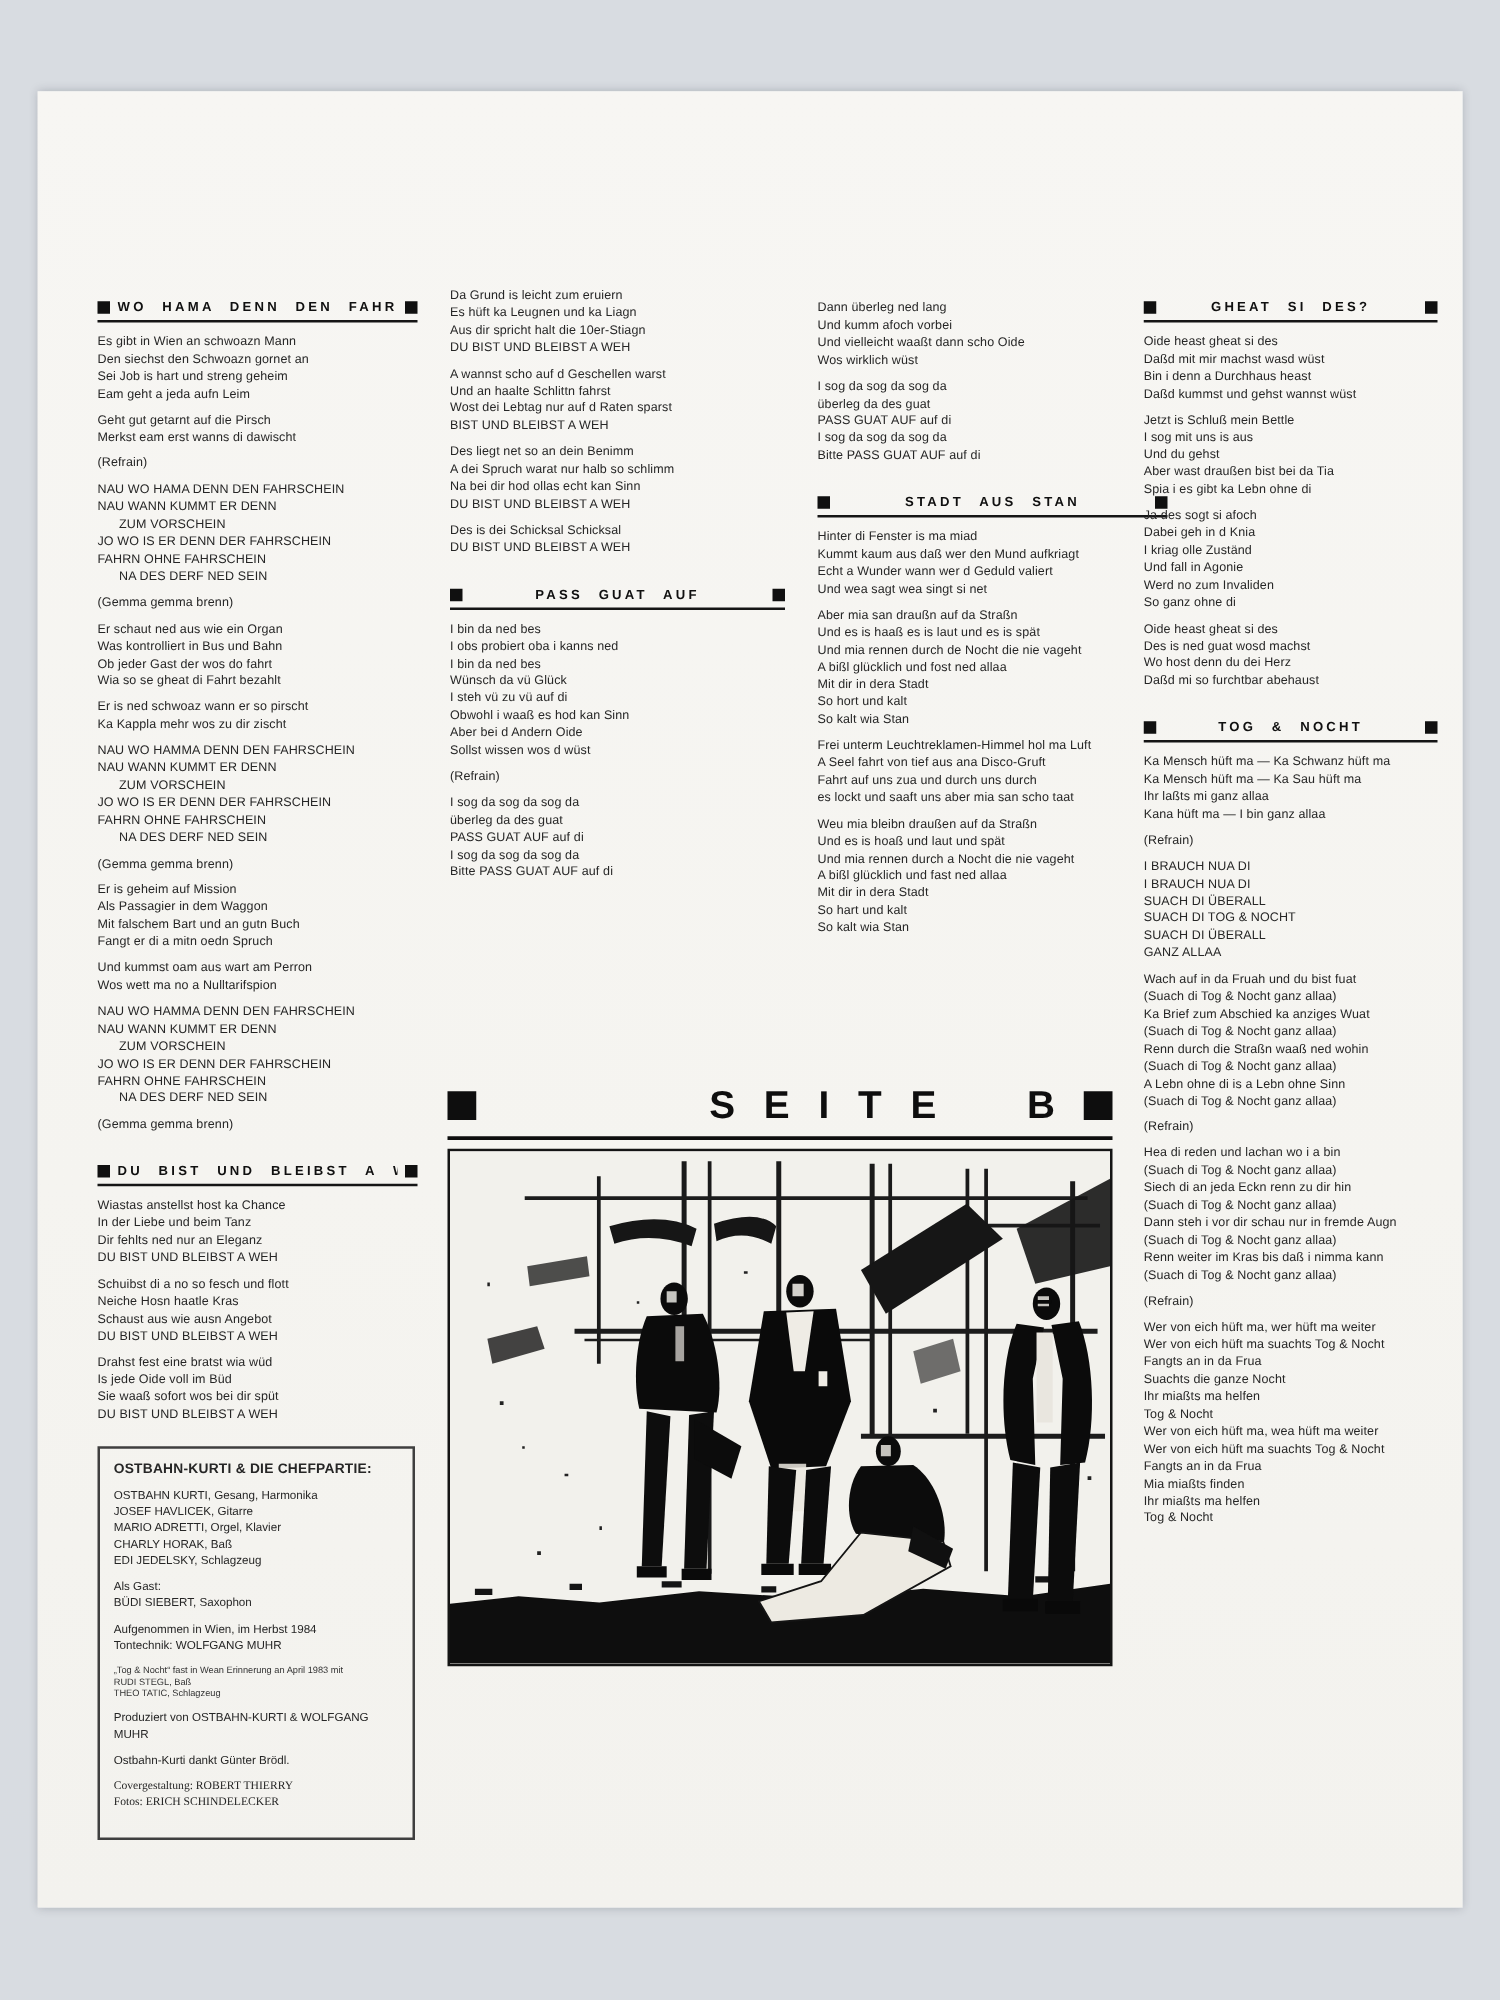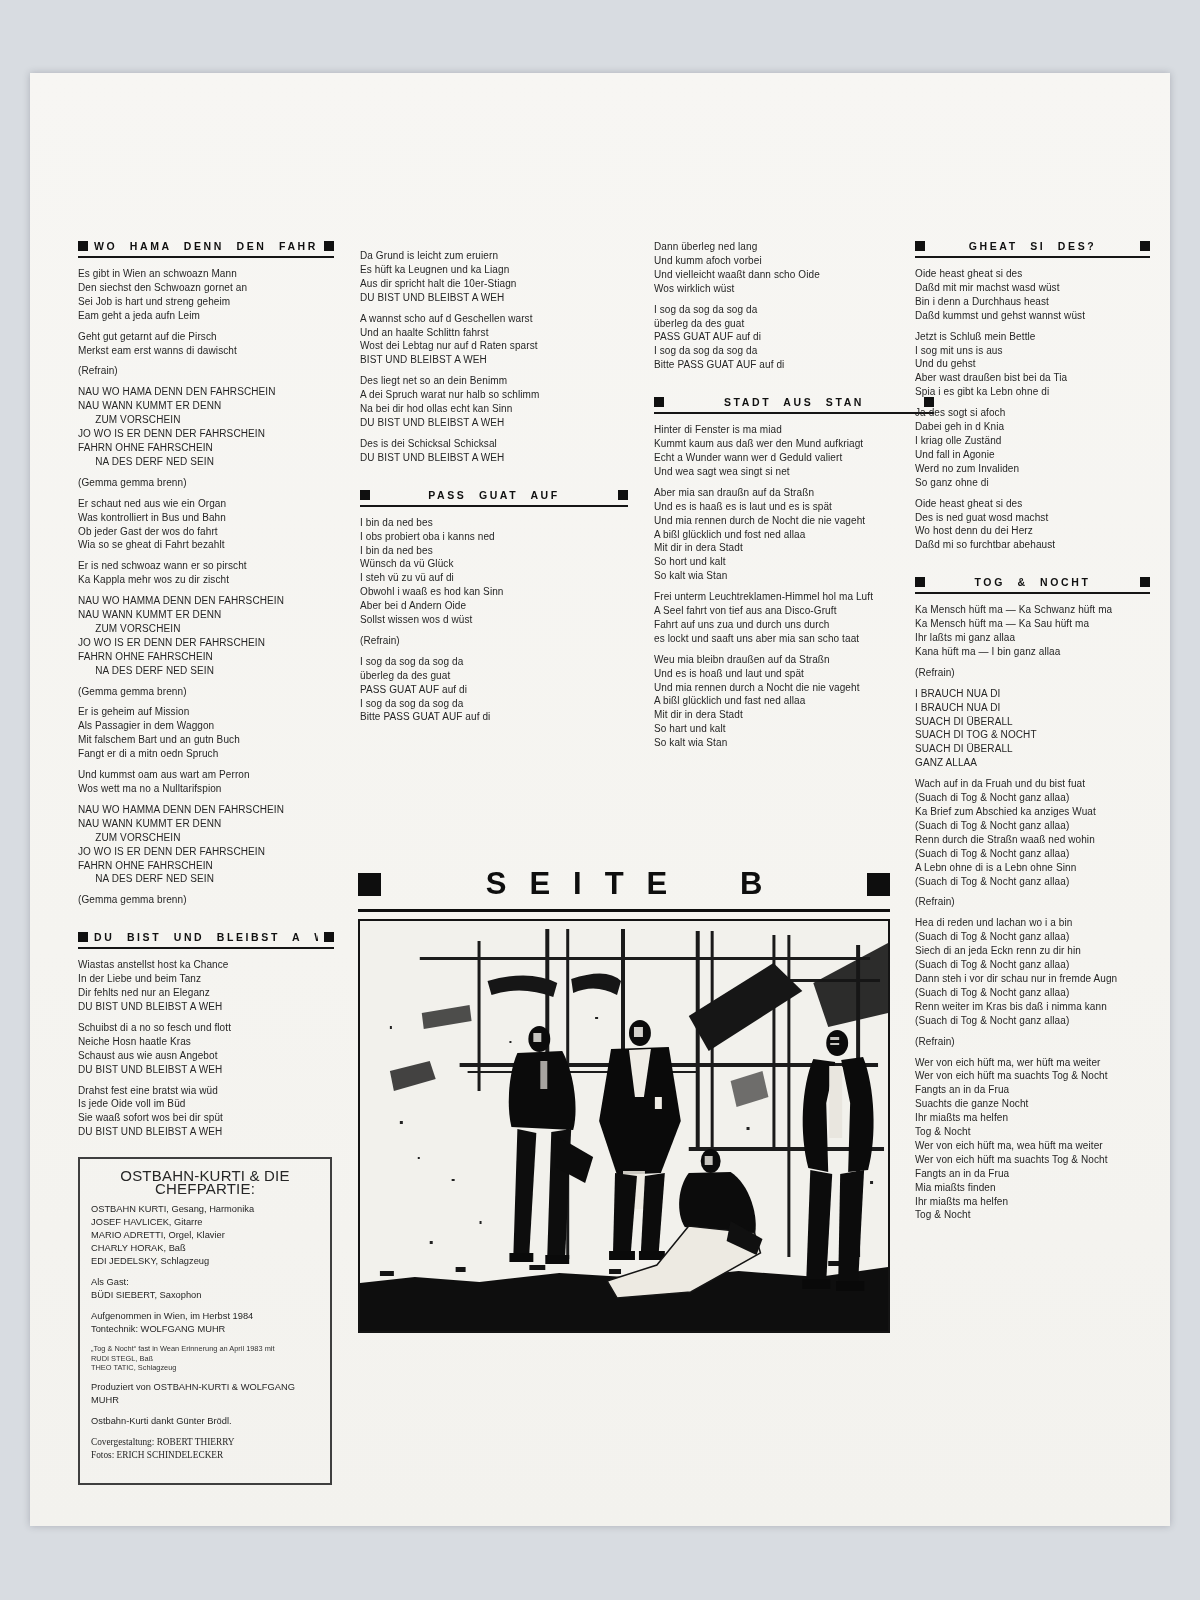--- a/index.html
+++ b/index.html
@@ -204,7 +204,7 @@
       </div>
   </div>
 
-  <div class="col" style="left:330px;top:176px;width:268px">
+  <div class="col" style="left:330px;top:157px;width:268px">
       <div class="song">
         <div class="stanza">
           <div class="line">Da Grund is leicht zum eruiern</div>

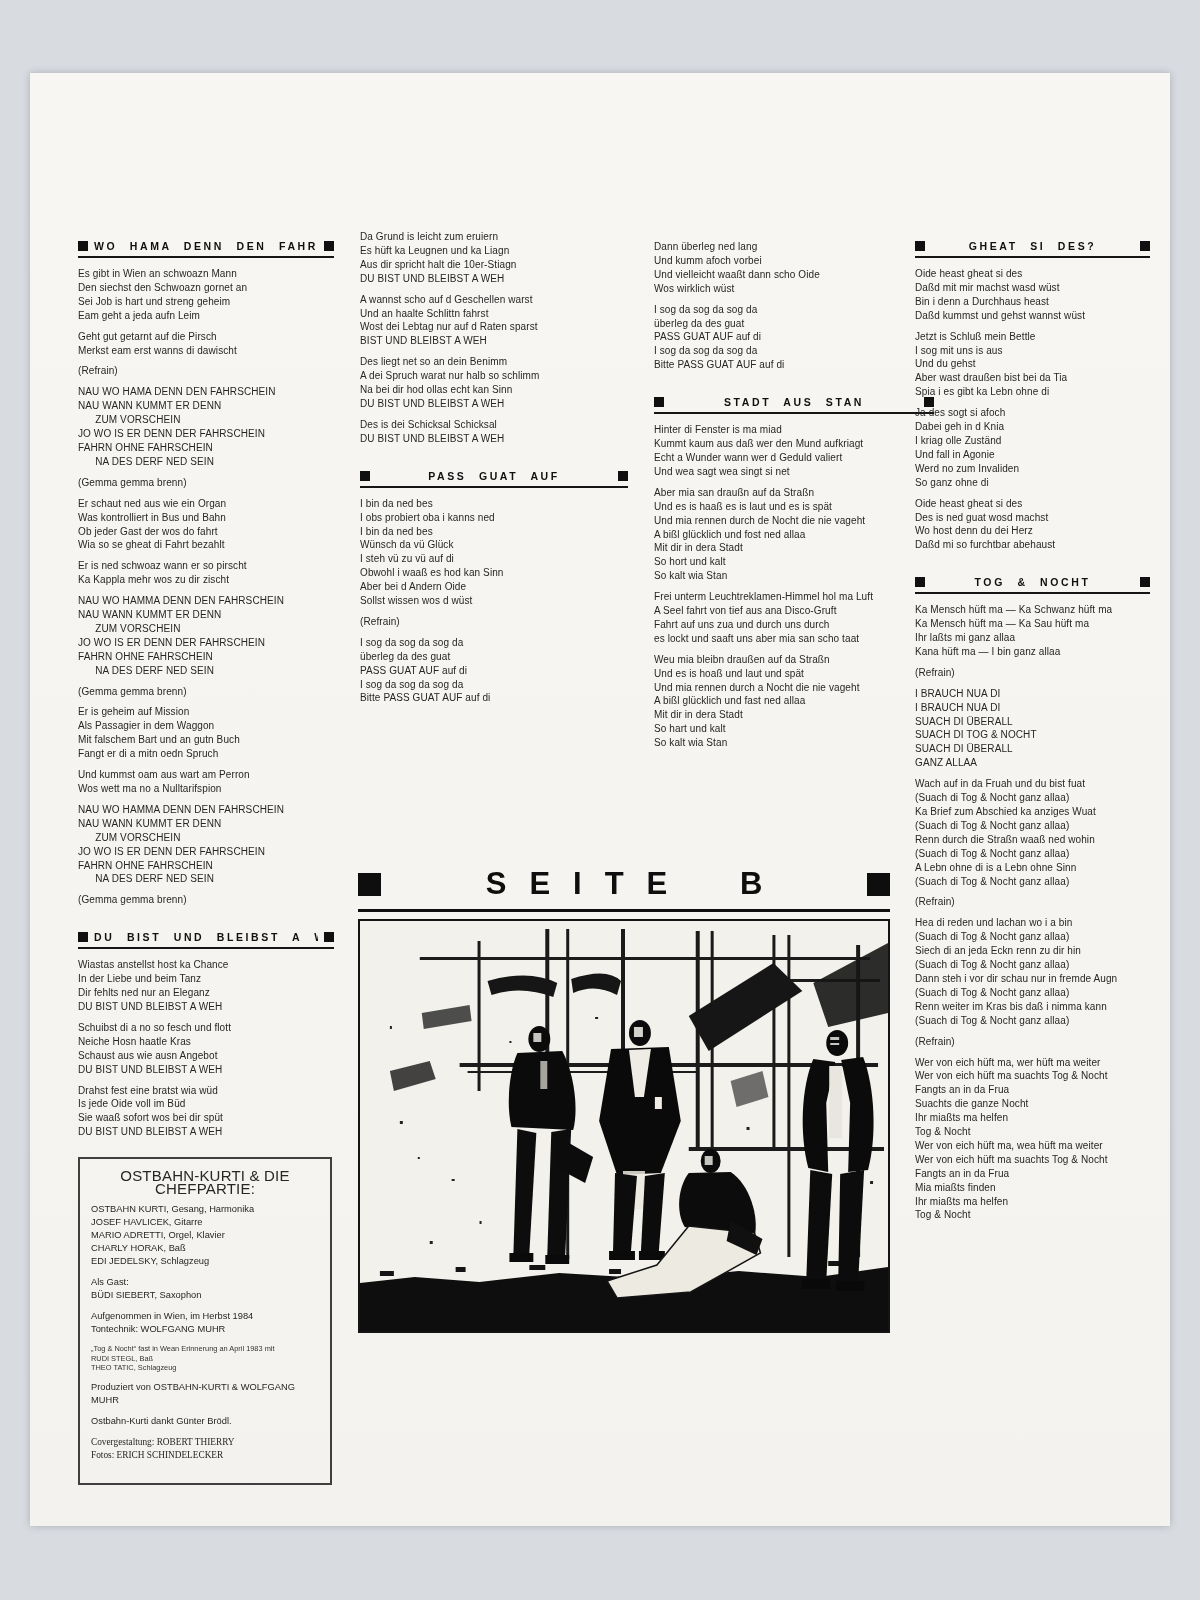--- a/index.html
+++ b/index.html
@@ -41,7 +41,7 @@
   }
   .bsq{width:23px;height:23px;background:#0e0e0e;flex:0 0 auto;}
   .btitle{
-    flex:1;text-align:center;font-size:31px;font-weight:bold;color:#0e0e0e;
+    flex:1;text-align:right;font-size:31px;font-weight:bold;color:#0e0e0e;
     letter-spacing:23px;word-spacing:18px;text-indent:23px;white-space:nowrap;
   }
   

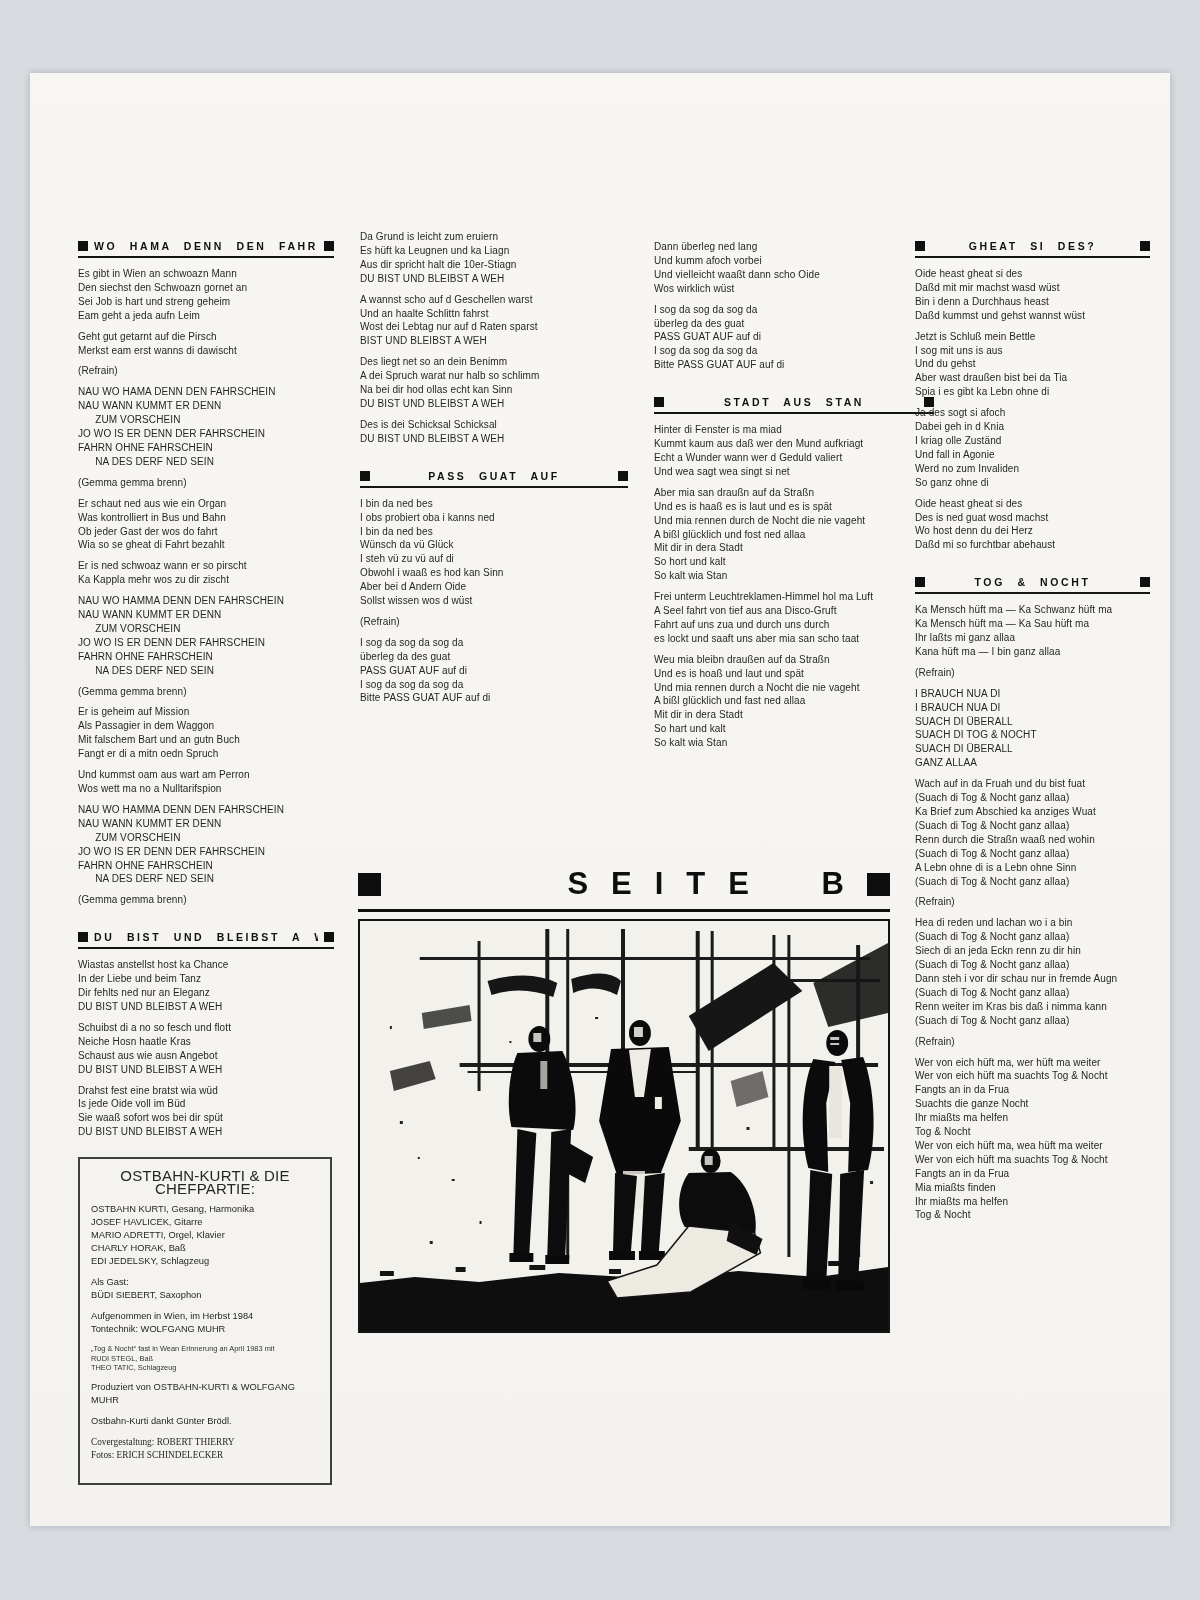--- a/index.html
+++ b/index.html
@@ -58,7 +58,7 @@
   .cg{margin-bottom:8px;}
   .cg:last-child{margin-bottom:12px;font-family:Liberation Serif, serif;}
   .cline{font-size:9.3px;line-height:13px;color:#262626;}
-  .cg.head .cline{font-weight:normal;font-size:15px;letter-spacing:.2px;text-align:center;}
+  .cg.head .cline{font-weight:bold;font-size:11px;letter-spacing:.2px;}
   .cg.fine .cline{font-size:7.4px;line-height:9.6px;color:#333;}
 </style>
 </head>

